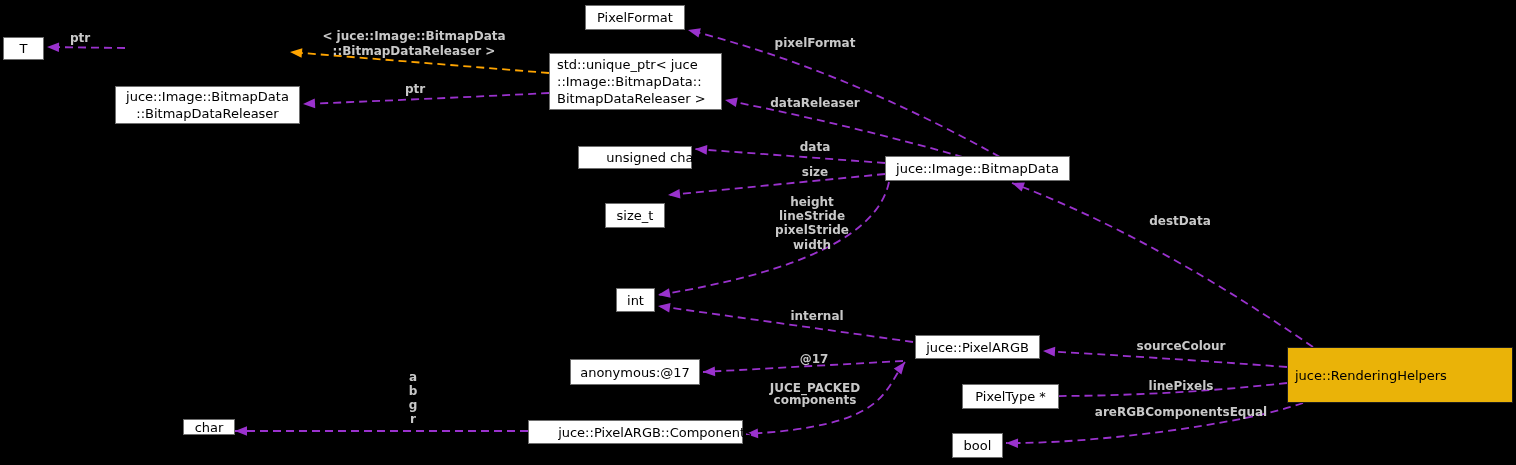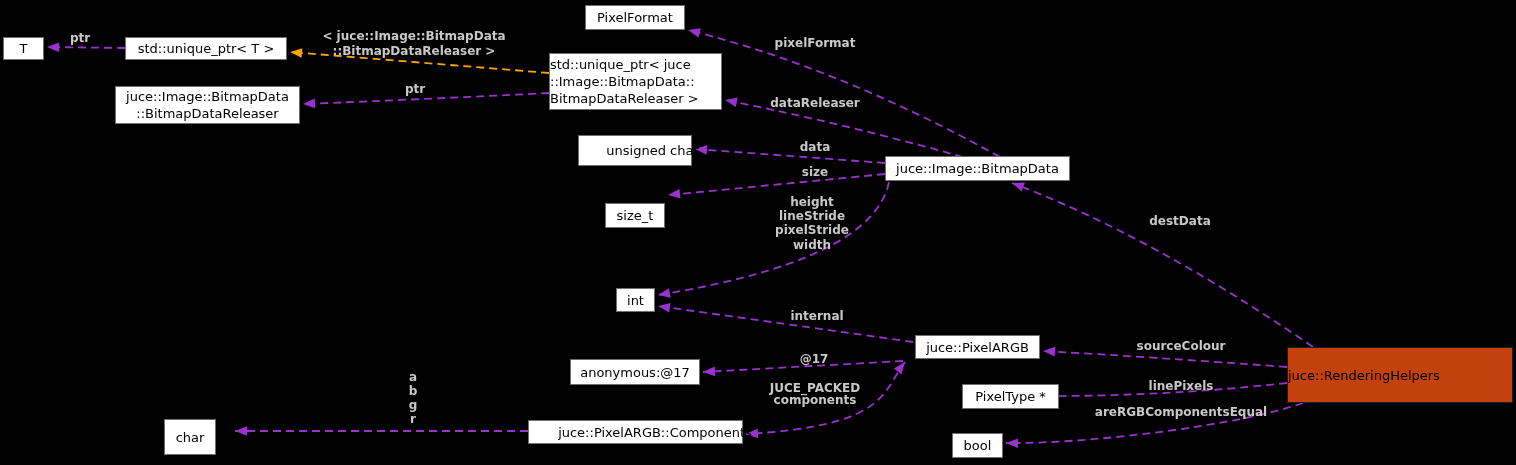--- a/index.html
+++ b/index.html
@@ -109,9 +109,6 @@
       <div class="node" style="left: 3px; top: 37px; width: 41px; height: 23px;">
         <span>T</span>
       </div>
-      <div class="node" style="left: 125px; top: 37px; width: 162px; height: 23px;">
-        <span>std::unique_ptr&lt; T &gt;</span>
-      </div>
       <div class="node" style="left: 115px; top: 86px; width: 185px; height: 38px;">
         <span>juce::Image::BitmapData</span>
         <span>::BitmapDataReleaser</span>

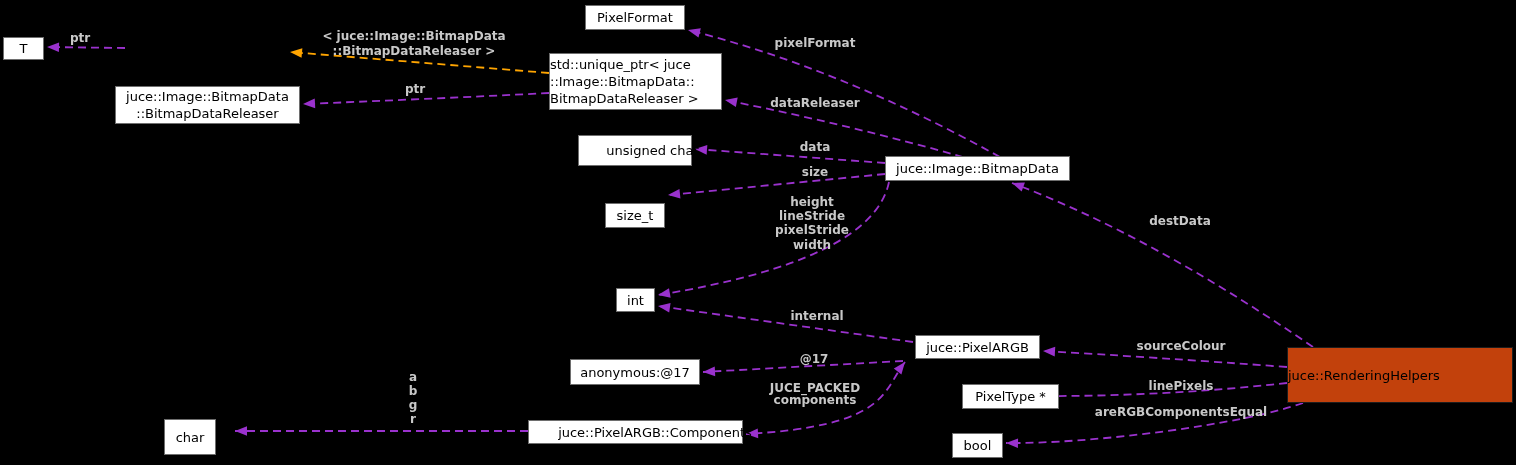--- a/index.html
+++ b/index.html
@@ -28,7 +28,7 @@
     white-space:nowrap;
     cursor:pointer;
   }
-  .node.align-left{align-items:flex-start;text-align:left;}
+  .node.align-left{align-items:flex-start;text-align:left;padding-left:7px;}
   .node.highlight{
     background:#c2410c;
     border:1.6px solid #1d1d1d;

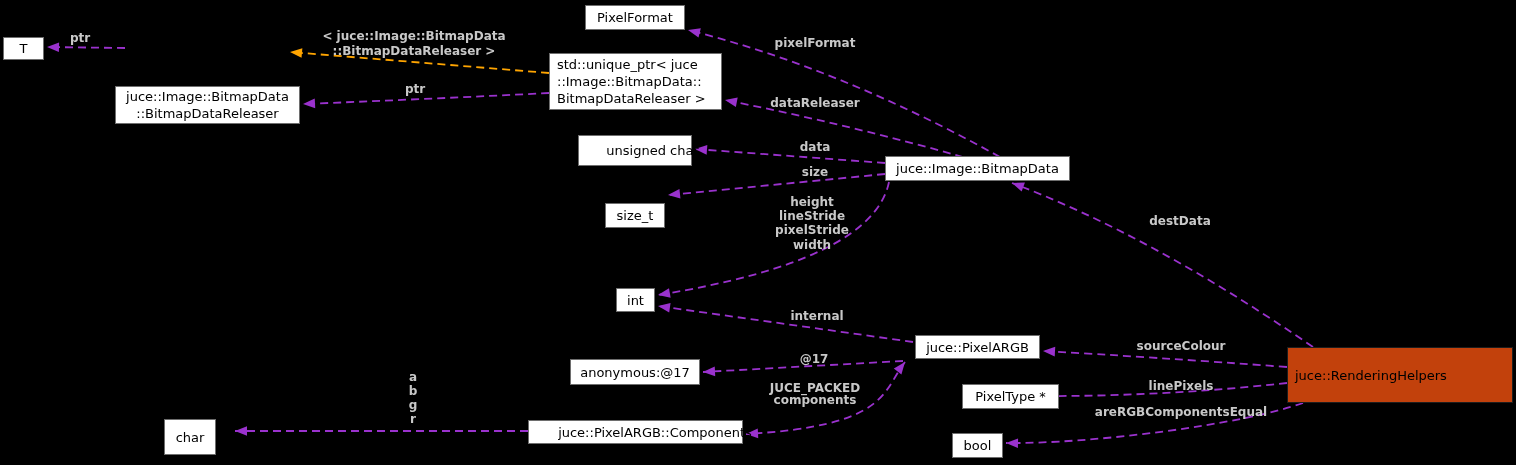--- a/index.html
+++ b/index.html
@@ -121,7 +121,7 @@
         <span>::Image::BitmapData::</span>
         <span>BitmapDataReleaser &gt;</span>
       </div>
-      <div class="node" style="left: 578px; top: 135px; width: 114px; height: 31px; padding-left: 35px;">
+      <div class="node" style="left: 578px; top: 146px; width: 114px; height: 23px; padding-left: 35px;">
         <span>unsigned char</span>
       </div>
       <div class="node" style="left: 605px; top: 183px; width: 60px; height: 25px; margin-top: 20px;">

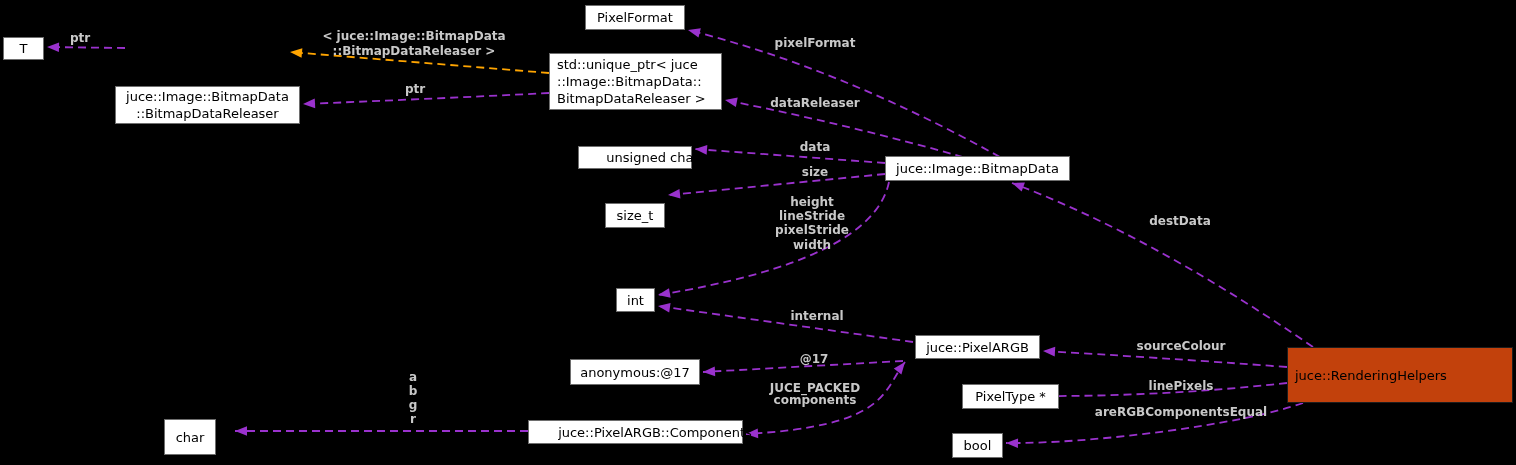--- a/index.html
+++ b/index.html
@@ -30,7 +30,7 @@
   }
   .node.align-left{align-items:flex-start;text-align:left;padding-left:7px;}
   .node.highlight{
-    background:#c2410c;
+    background:#eab308;
     border:1.6px solid #1d1d1d;
     cursor:default;
   }

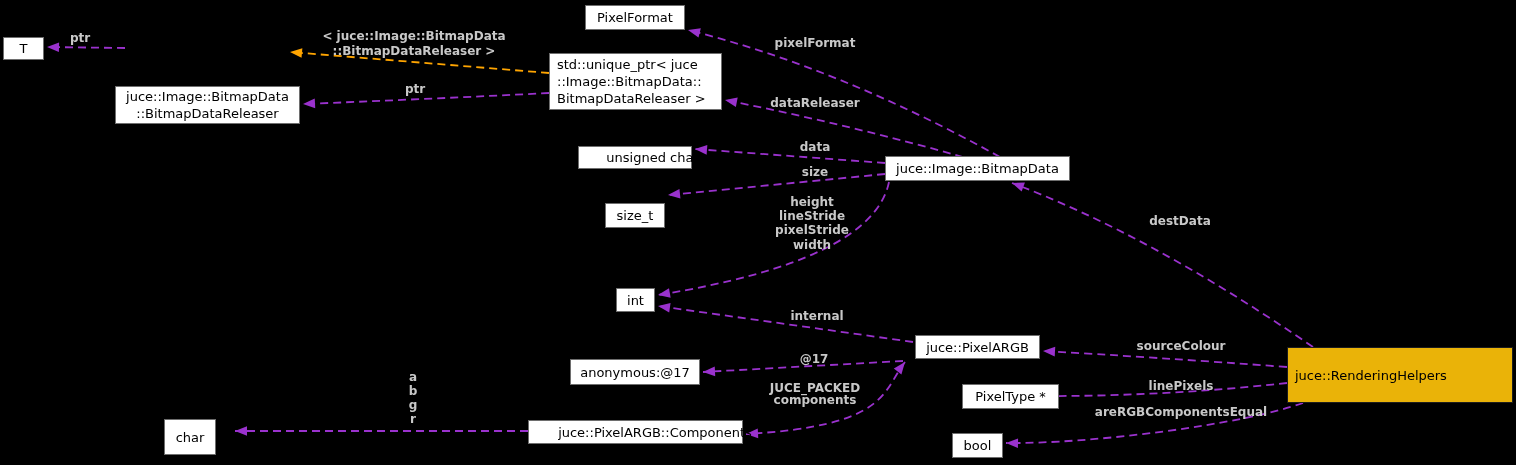--- a/index.html
+++ b/index.html
@@ -148,7 +148,7 @@
       <div class="node" style="left: 528px; top: 420px; width: 215px; height: 24px; padding-left: 39px;">
         <span>juce::PixelARGB::Components</span>
       </div>
-      <div class="node" style="left: 164px; top: 419px; width: 52px; height: 36px;">
+      <div class="node" style="left: 183px; top: 419px; width: 52px; height: 16px;">
         <span>char</span>
       </div>
       <div class="node align-left highlight" style="left: 1287px; top: 347px; width: 226px; height: 56px;">

